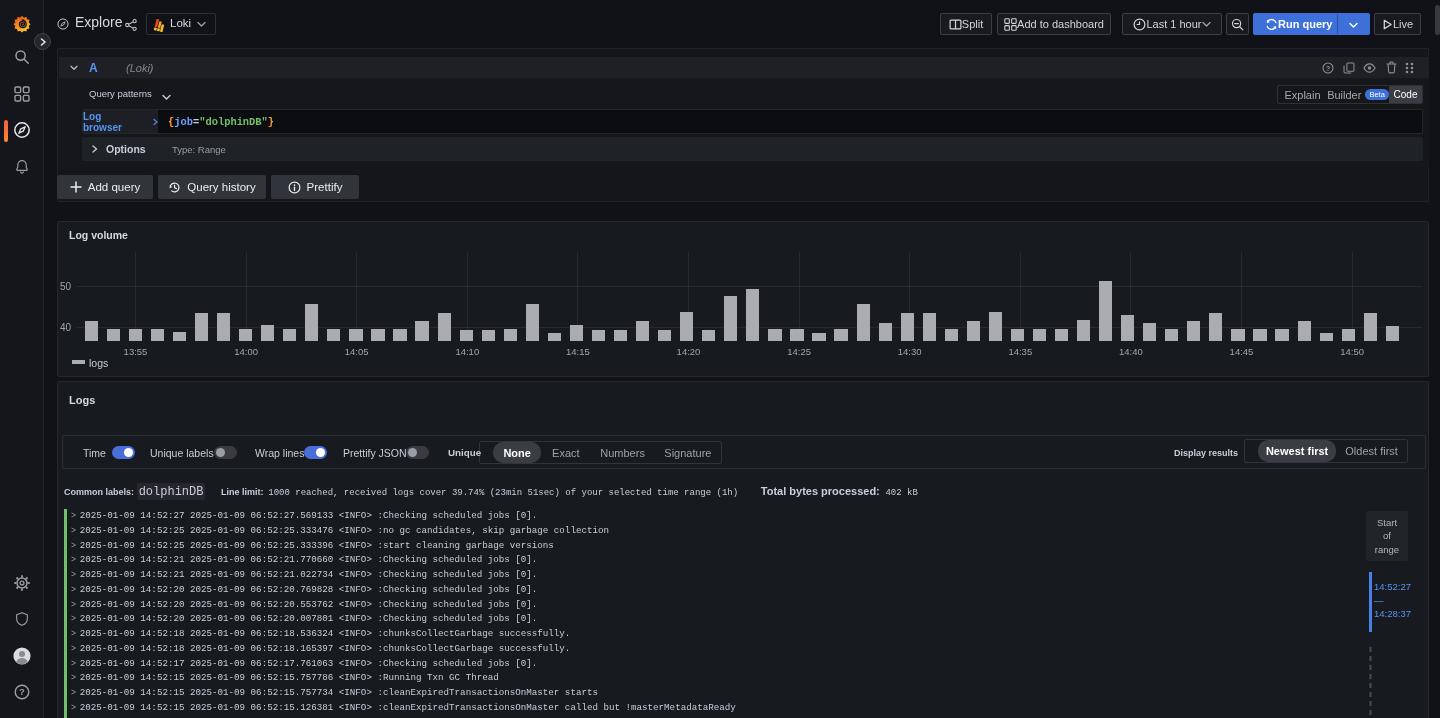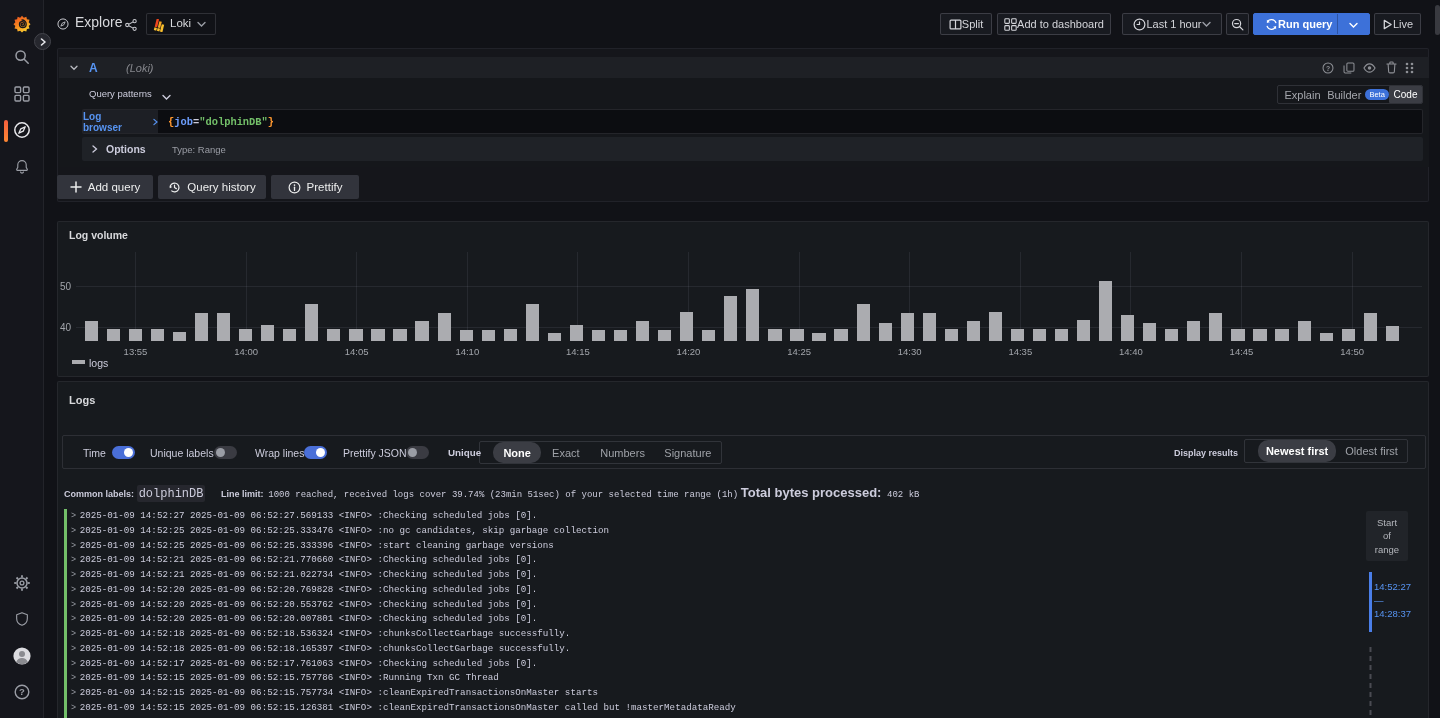--- a/index.html
+++ b/index.html
@@ -443,7 +443,7 @@
     <span class="mono" style="background:#26272e;border-radius:2px;padding:1.5px 2px;font-size:12px;">dolphinDB</span>
     <span style="font-weight:700;color:#ccccdc;font-size:9px;margin-left:13px;">Line limit:</span>
     <span class="mono" style="font-size:9px;margin-left:2px;">1000 reached, received logs cover 39.74% (23min 51sec) of your selected time range (1h)</span>
-    <span style="font-weight:700;color:#ccccdc;font-size:13px;">Total bytes processed:</span>
+    <span style="font-weight:700;color:#ccccdc;font-size:11px;margin-left:20px;">Total bytes processed:</span>
     <span class="mono" style="font-size:9px;margin-left:3px;">402 kB</span>
   </div>
 

